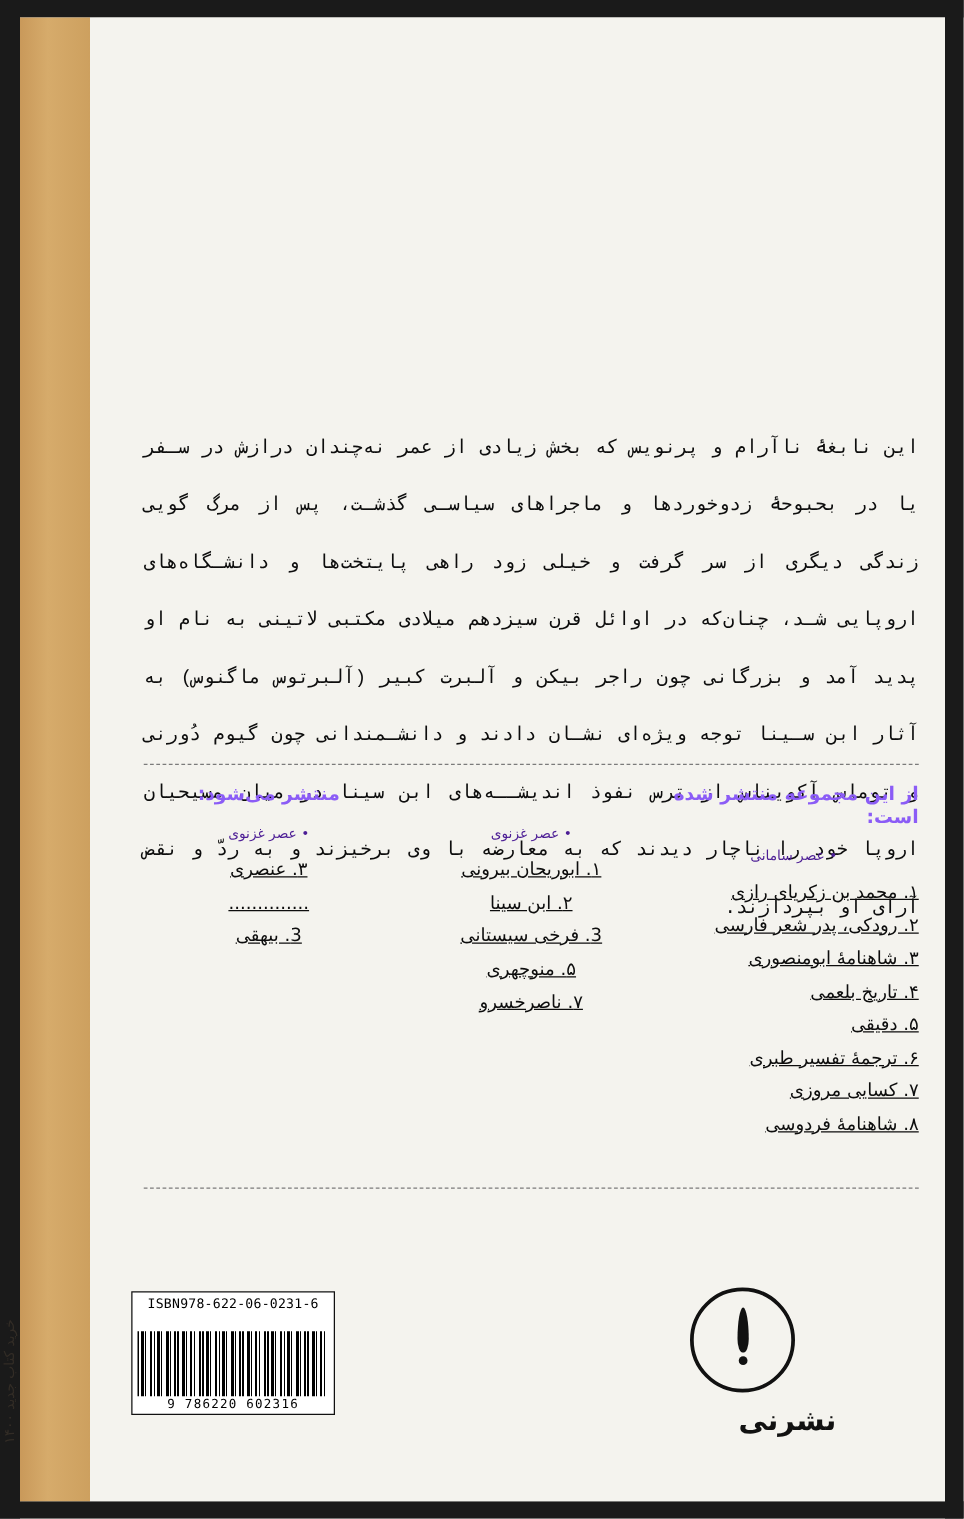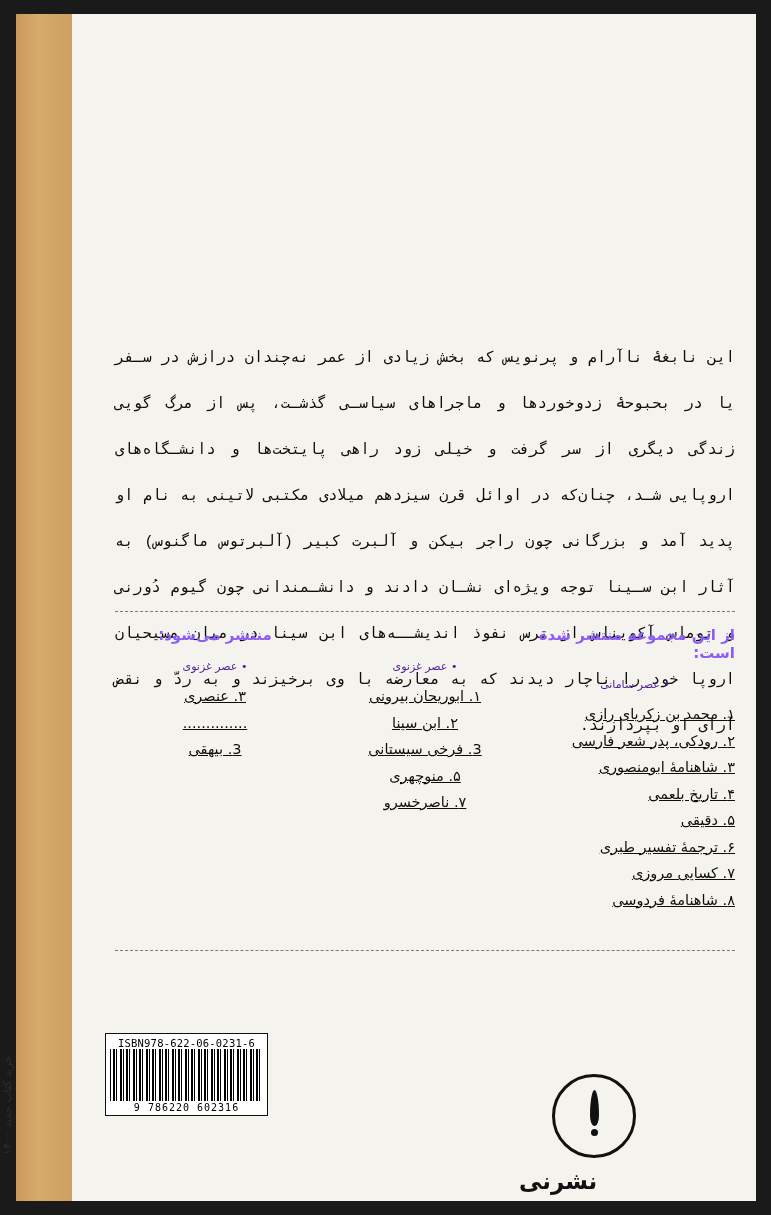--- a/index.html
+++ b/index.html
@@ -168,7 +168,7 @@
     font-size: 10.5px;
     letter-spacing: .2px;
     color: #000;
-    margin-bottom: 0;
+    margin-bottom: 16px;
     text-align: center;
   }
   .bars {

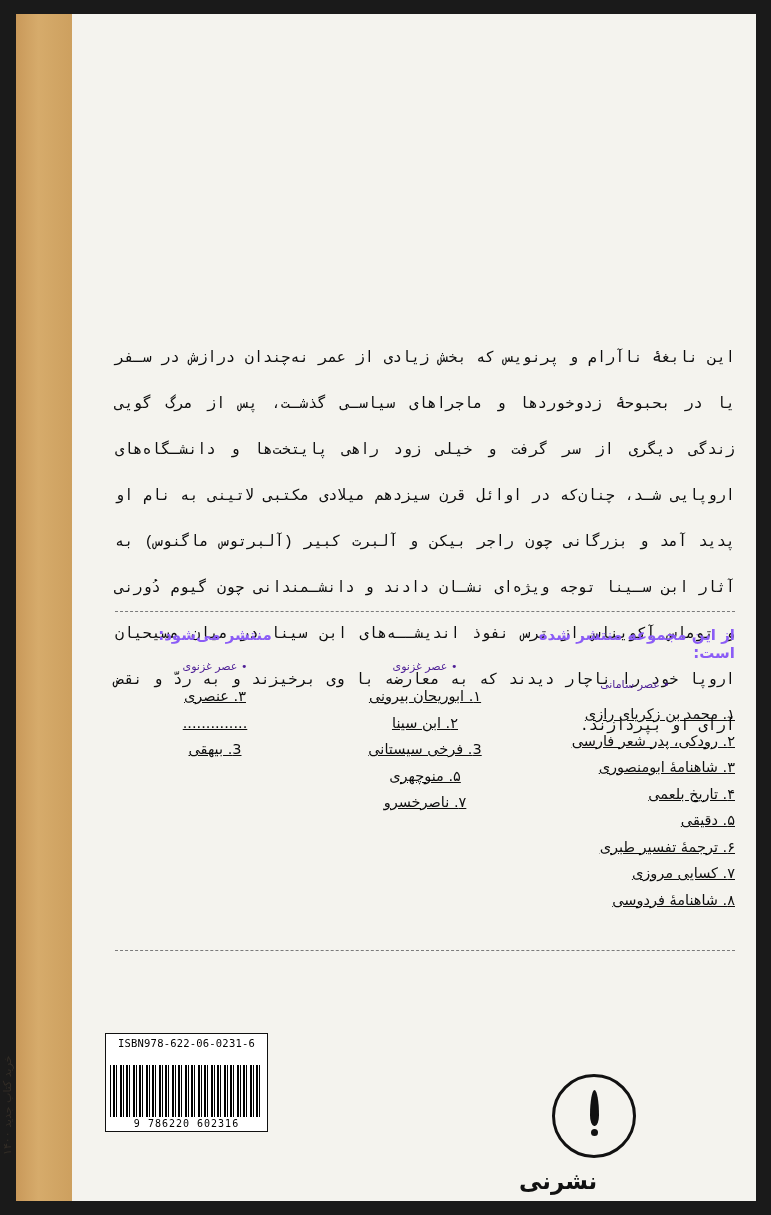--- a/index.html
+++ b/index.html
@@ -193,9 +193,9 @@
   .publisher {
     position: absolute;
     left: 424px;
-    top: 1060px;
+    top: 1016px;
     width: 150px;
-    text-align: left;
+    text-align: right;
     direction: rtl;
   }
   .logo-circle {

